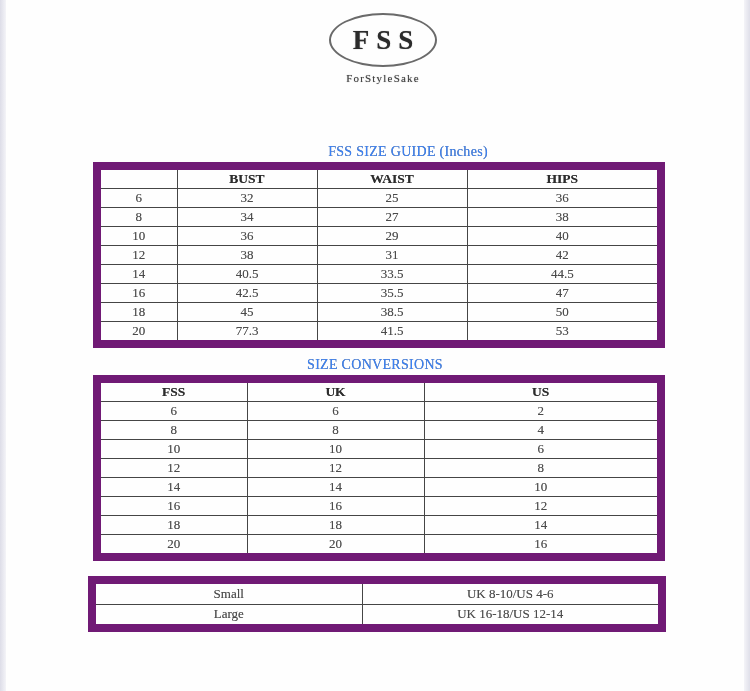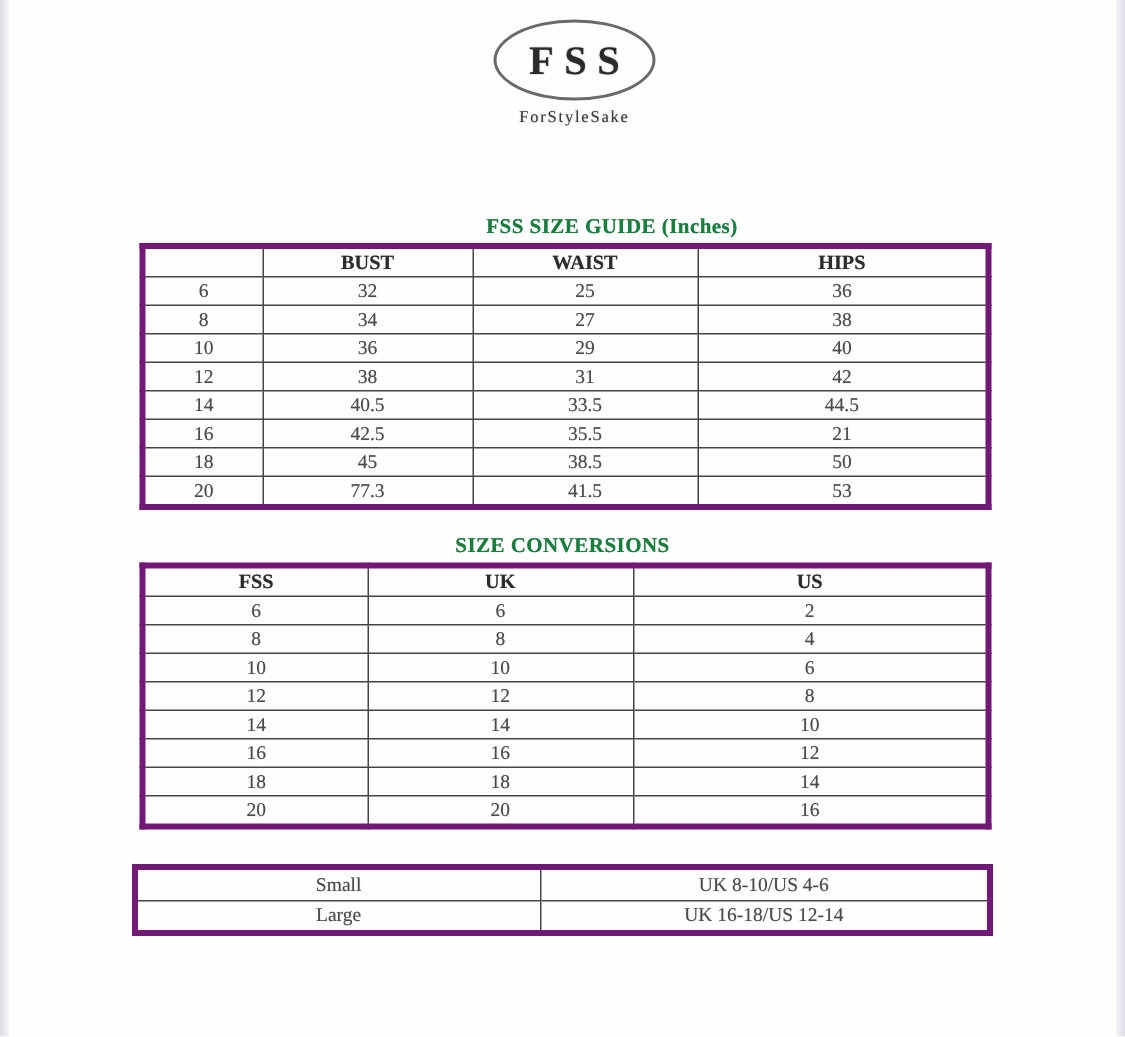--- a/index.html
+++ b/index.html
@@ -47,9 +47,9 @@
   
   .section { position: absolute; }
   .section-title {
-    font-weight: bold;
+    font-weight: normal;
     font-size: 14px;
-    color: #15803d;
+    color: #3b82f6;
     text-align: center;
     letter-spacing: 0.3px;
     margin-bottom: 2px;

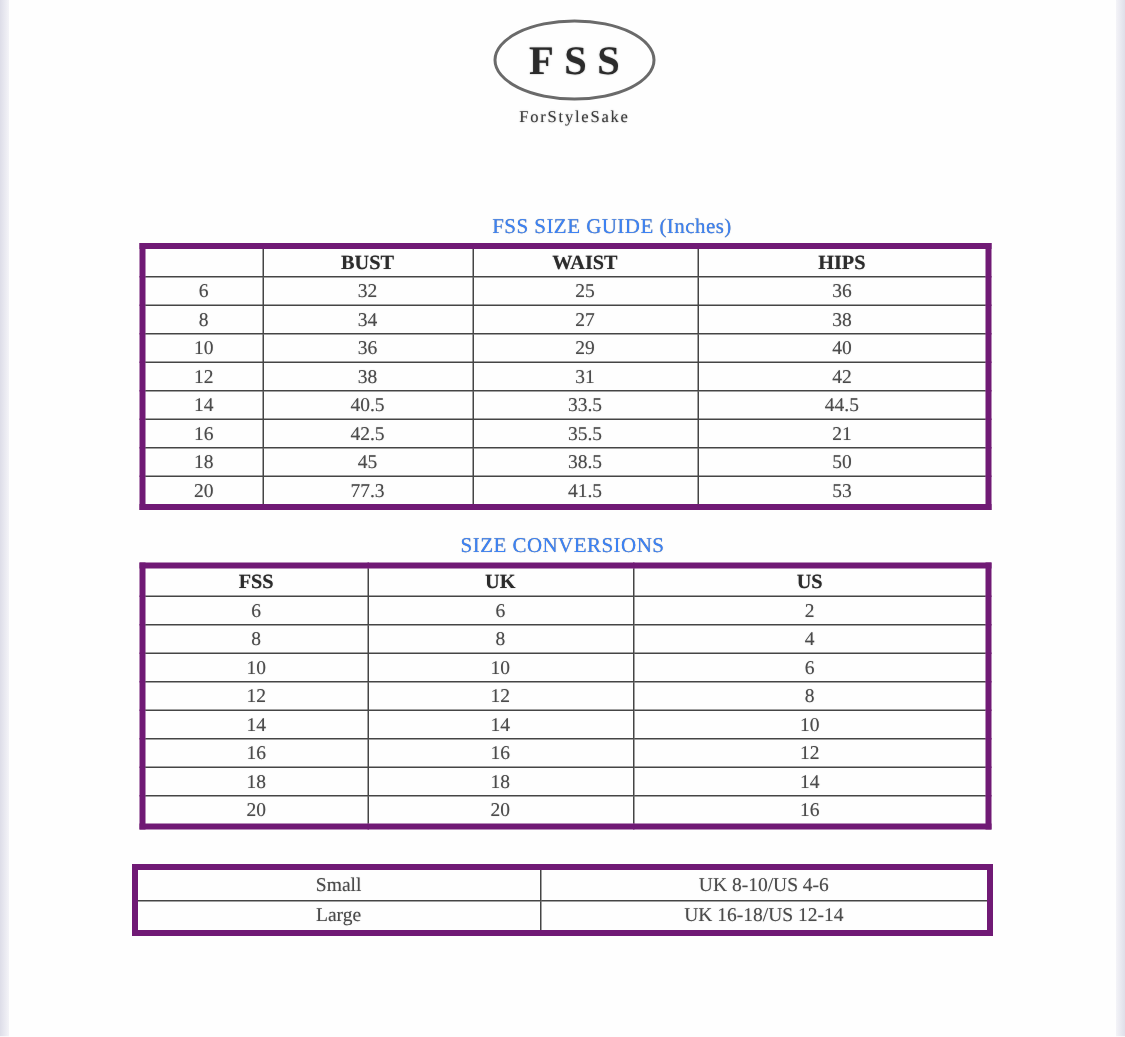--- a/index.html
+++ b/index.html
@@ -60,7 +60,7 @@
   table {
     border-collapse: collapse;
     table-layout: fixed;
-    border: 4px solid #701a75;
+    border: 8px solid #701a75;
   }
   td, th {
     border: 1.5px solid #454545;

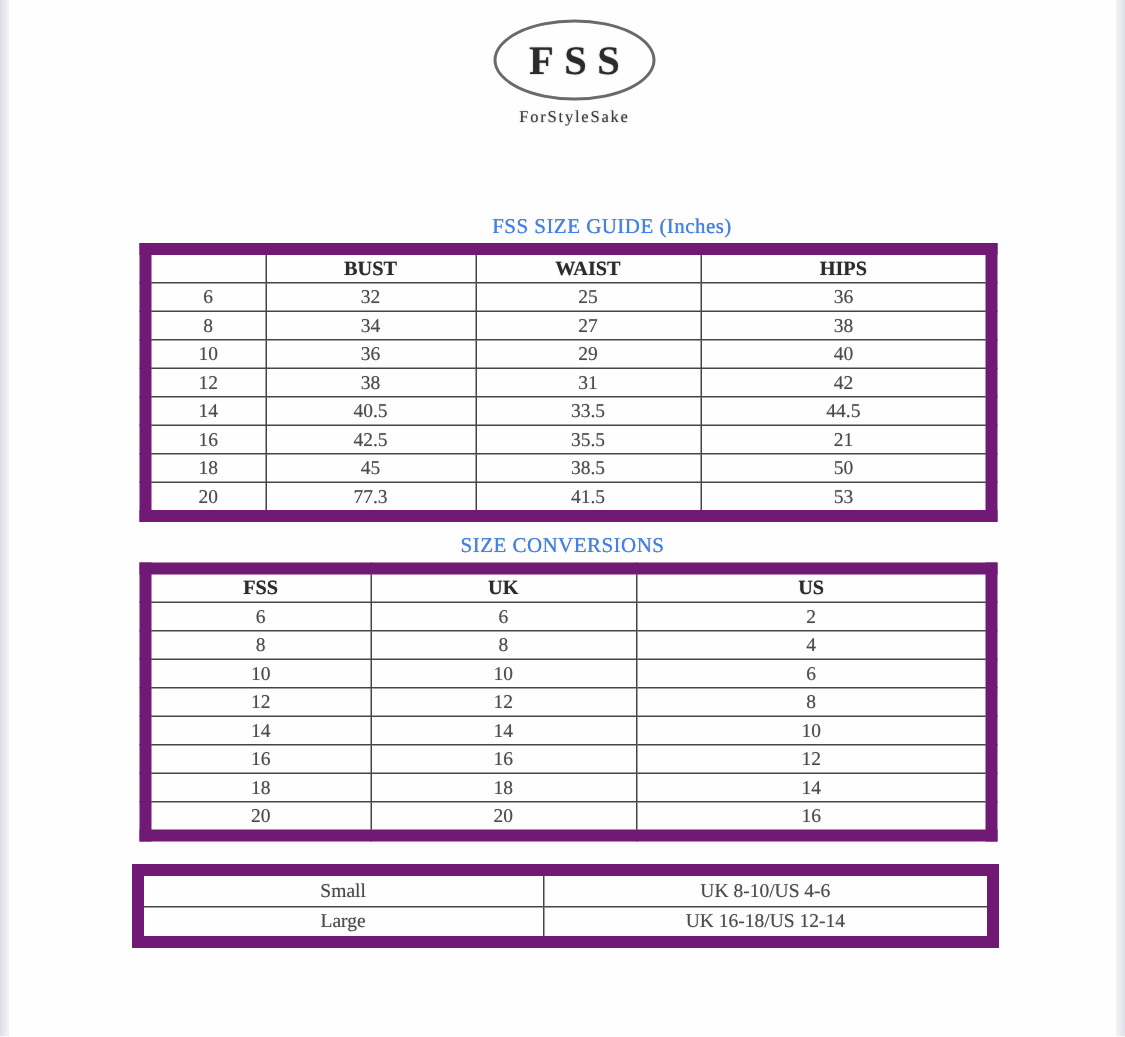--- a/index.html
+++ b/index.html
@@ -155,7 +155,7 @@
             <td>16</td>
             <td>42.5</td>
             <td>35.5</td>
-            <td>21</td>
+            <td>47</td>
           </tr>
           <tr>
             <td>18</td>

